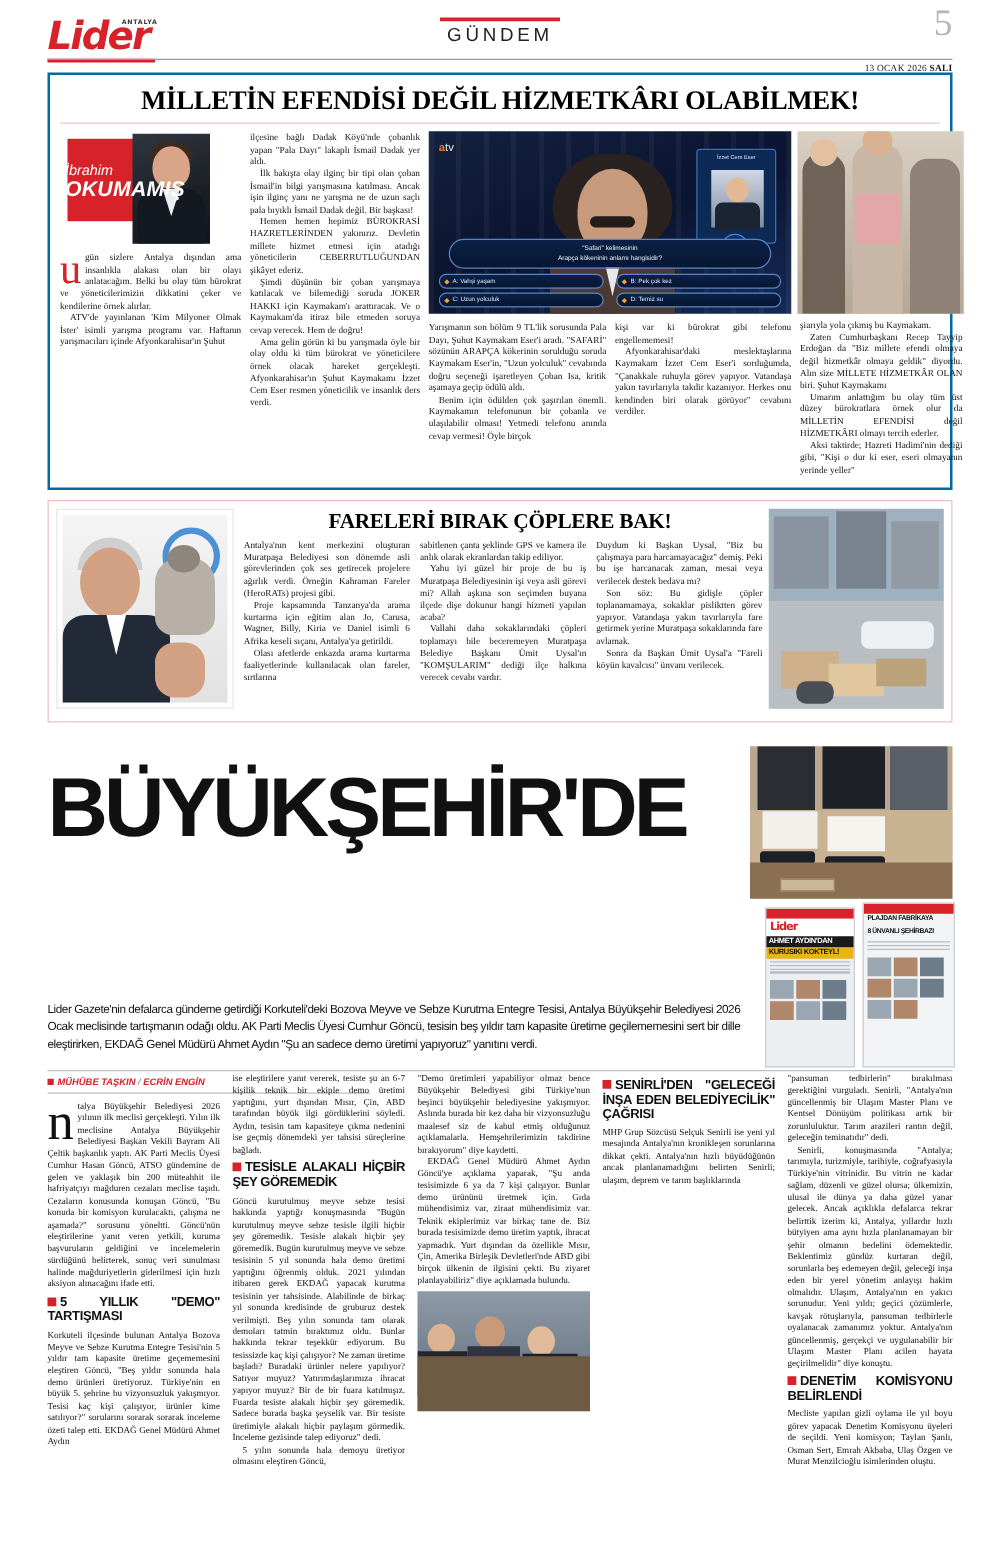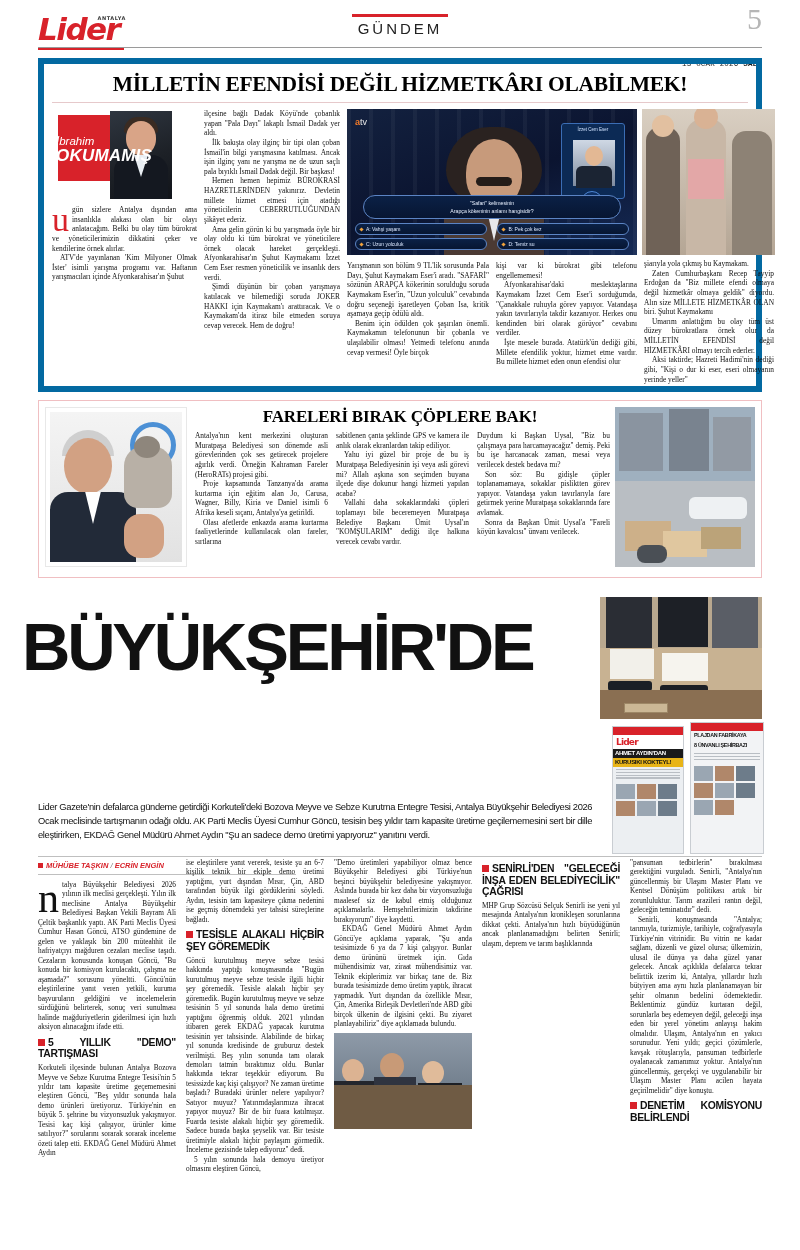--- a/index.html
+++ b/index.html
@@ -53,8 +53,8 @@
     font-size: 30px; color: #b6b6b6; line-height: 1;
   }
   .datebar {
-    position: absolute; right: 38px; top: 60px;
-    font-family: Liberation Mono, monospace;
+    position: absolute; right: 38px; top: 50px;
+    font-family: Liberation Serif, serif;
     font-size: 7.5px; color: #1c1c1c; letter-spacing: 0.2px; text-align: center;
   }
   .datebar b { font-weight: 700; }

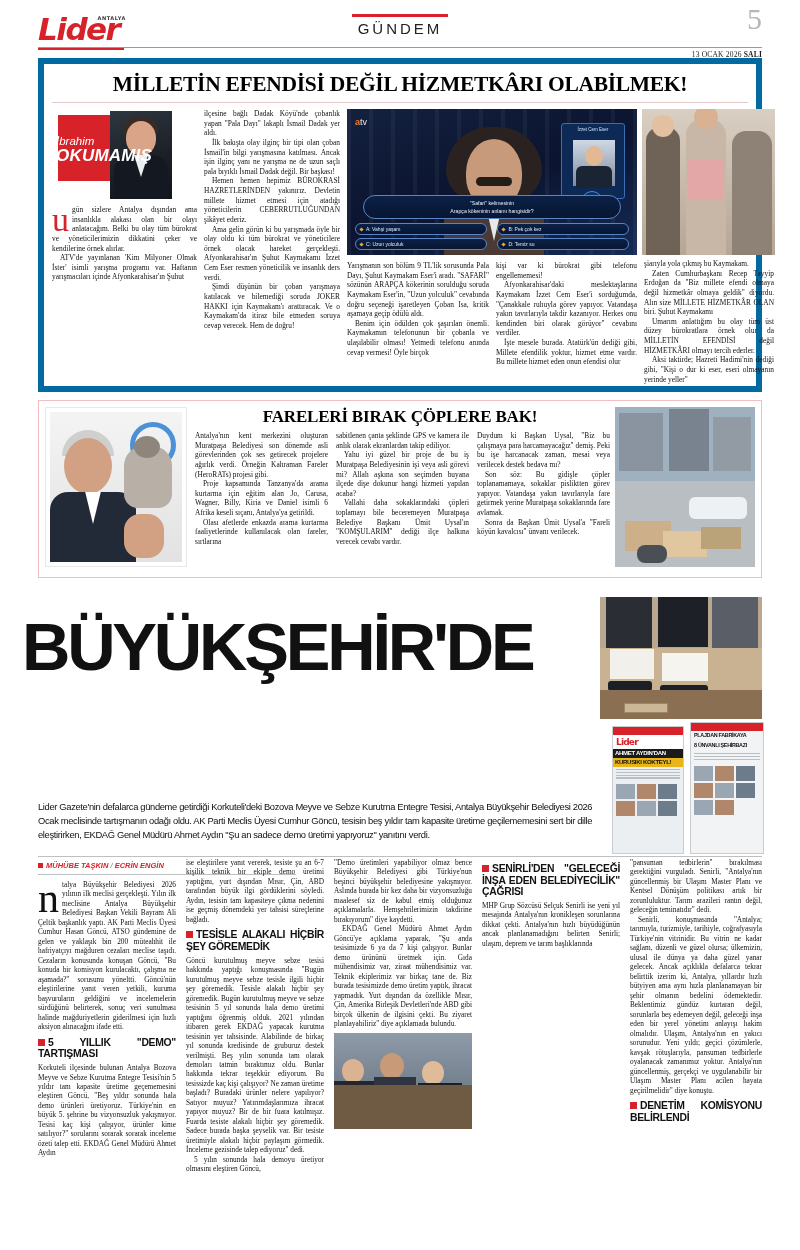--- a/index.html
+++ b/index.html
@@ -62,7 +62,7 @@
   
   .art1 {
     position: absolute; left: 38px; top: 58px; width: 724px; height: 334px;
-    border: 6px solid #0369a1;
+    border: 2px solid #0369a1;
     padding: 6px 8px 4px;
   }
   .art1-head {

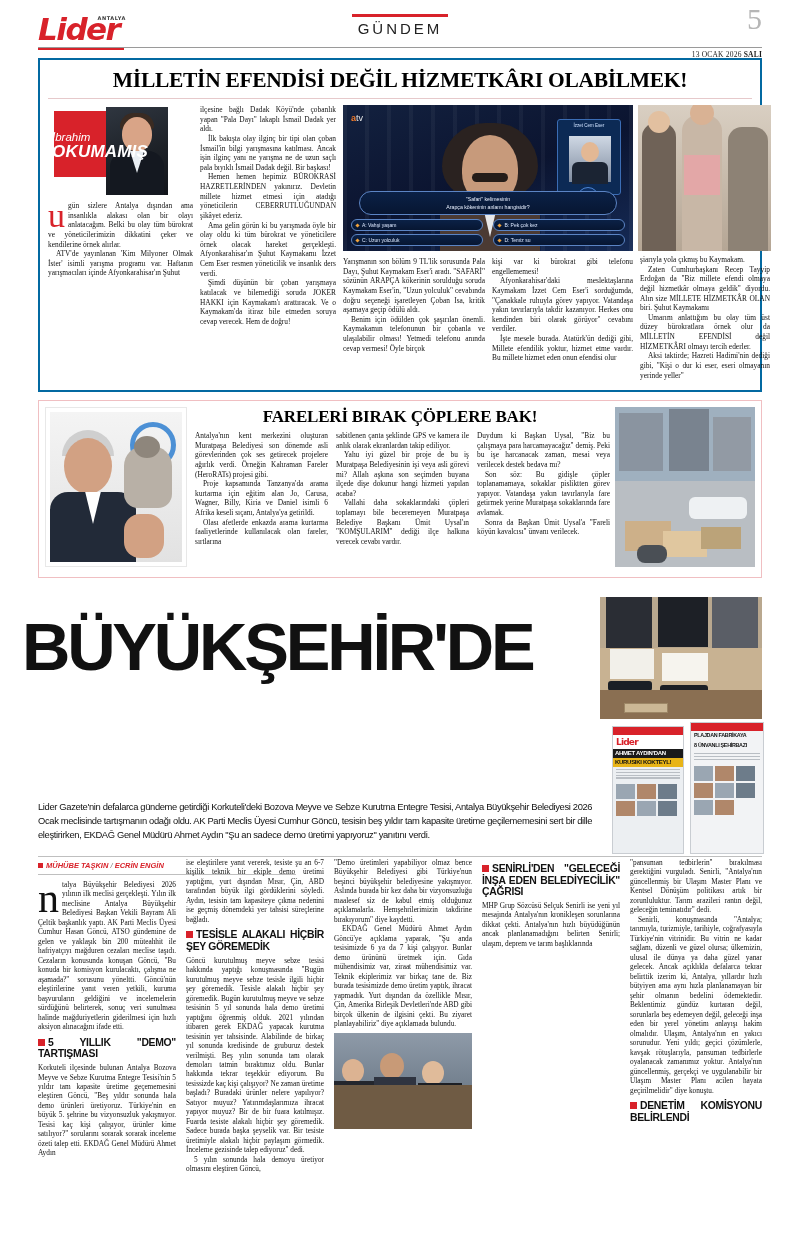--- a/index.html
+++ b/index.html
@@ -416,8 +416,8 @@
         <p class="noind">ilçesine bağlı Dadak Köyü'nde çobanlık yapan "Pala Dayı" lakaplı İsmail Dadak yer aldı.</p>
         <p>İlk bakışta olay ilginç bir tipi olan çoban İsmail'in bilgi yarışmasına katılması. Ancak işin ilginç yanı ne yarışma ne de uzun saçlı pala bıyıklı İsmail Dadak değil. Bir başkası!</p>
         <p>Hemen hemen hepimiz BÜROKRASİ HAZRETLERİNDEN yakınırız. Devletin millete hizmet etmesi için atadığı yöneticilerin CEBERRUTLUĞUNDAN şikâyet ederiz.</p>
+        <p>Şimdi düşünün bir çoban yarışmaya katılacak ve bilemediği soruda JOKER HAKKI için Kaymakam'ı arattıracak. Ve o Kaymakam'da itiraz bile etmeden soruya cevap verecek. Hem de doğru!</p>
         <p>Ama gelin görün ki bu yarışmada öyle bir olay oldu ki tüm bürokrat ve yöneticilere örnek olacak hareket gerçekleşti. Afyonkarahisar'ın Şuhut Kaymakamı İzzet Cem Eser resmen yöneticilik ve insanlık ders verdi.</p>
-        <p>Şimdi düşünün bir çoban yarışmaya katılacak ve bilemediği soruda JOKER HAKKI için Kaymakam'ı arattıracak. Ve o Kaymakam'da itiraz bile etmeden soruya cevap verecek. Hem de doğru!</p>
       </div>
 
       <div class="quizphoto">

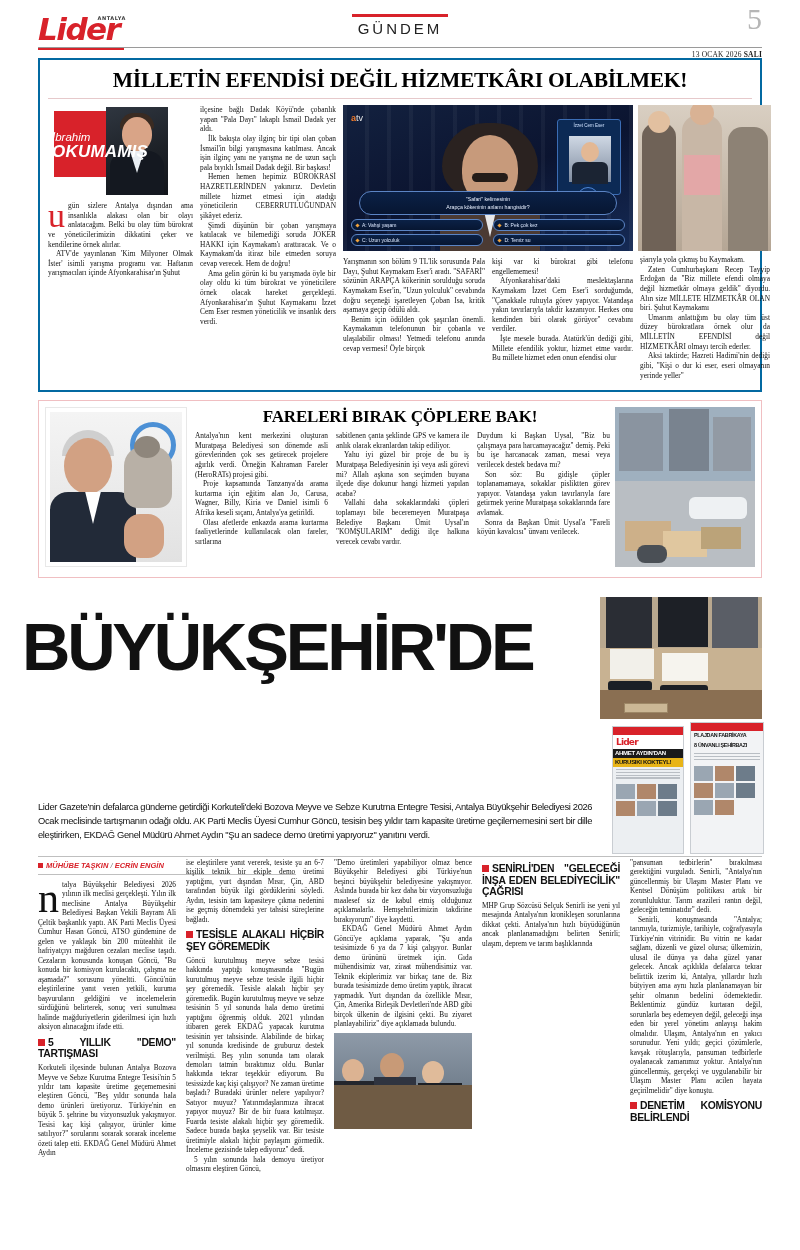--- a/index.html
+++ b/index.html
@@ -469,7 +469,6 @@
       <div class="c4 bodytext">
         <p class="noind">kişi var ki bürokrat gibi telefonu engellememesi!</p>
         <p>Afyonkarahisar'daki meslektaşlarına Kaymakam İzzet Cem Eser'i sorduğumda, "Çanakkale ruhuyla görev yapıyor. Vatandaşa yakın tavırlarıyla takdir kazanıyor. Herkes onu kendinden biri olarak görüyor" cevabını verdiler.</p>
-        <p>İşte mesele burada. Atatürk'ün dediği gibi, Millete efendilik yoktur, hizmet etme vardır. Bu millete hizmet eden onun efendisi olur</p>
       </div>
 
       <div class="c5 bodytext">

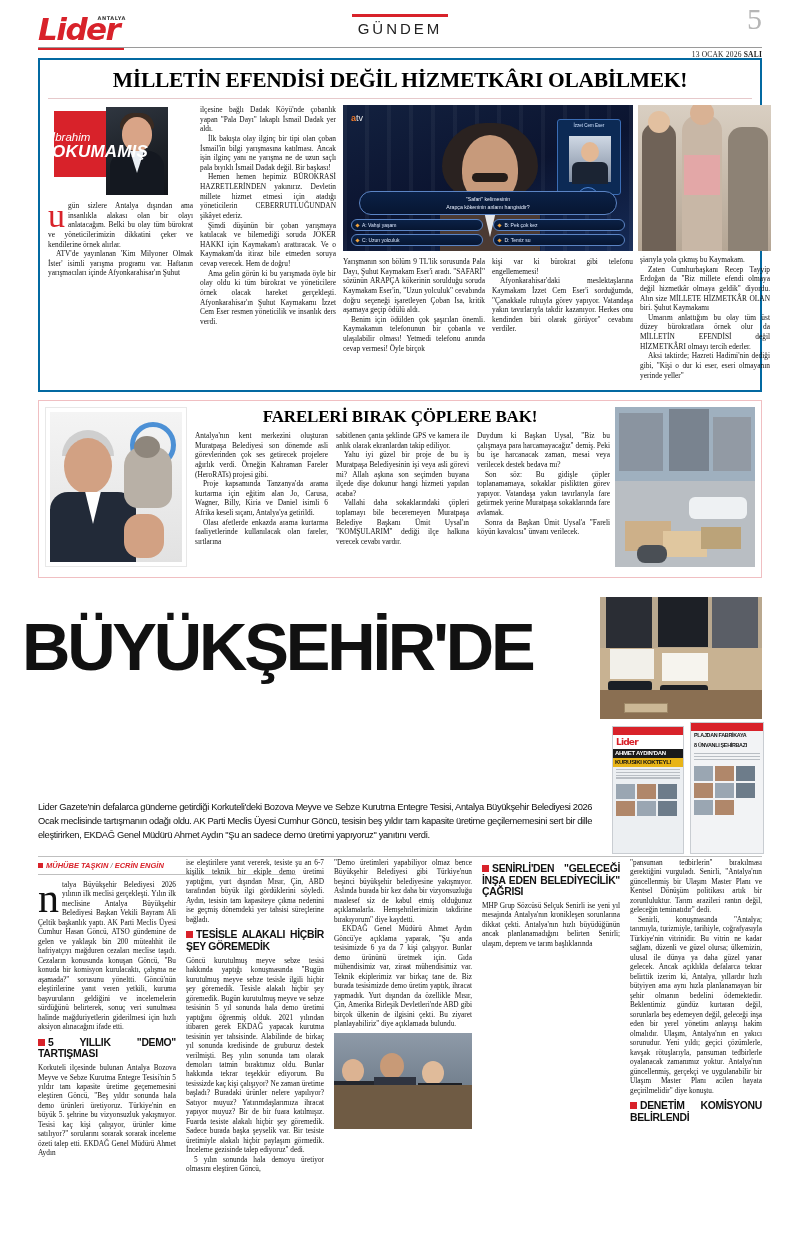--- a/index.html
+++ b/index.html
@@ -256,7 +256,7 @@
     text-align:center; letter-spacing:-0.3px;
   }
   .mainhead {
-    position:absolute; left: 22px; top: 618px; width: 566px;
+    position:absolute; left: 38px; top: 618px; width: 566px;
     font-family:"Liberation Sans", sans-serif;
     font-weight: 800; font-size: 67px; line-height: 0.88;
     letter-spacing: -3.2px; color:#111;

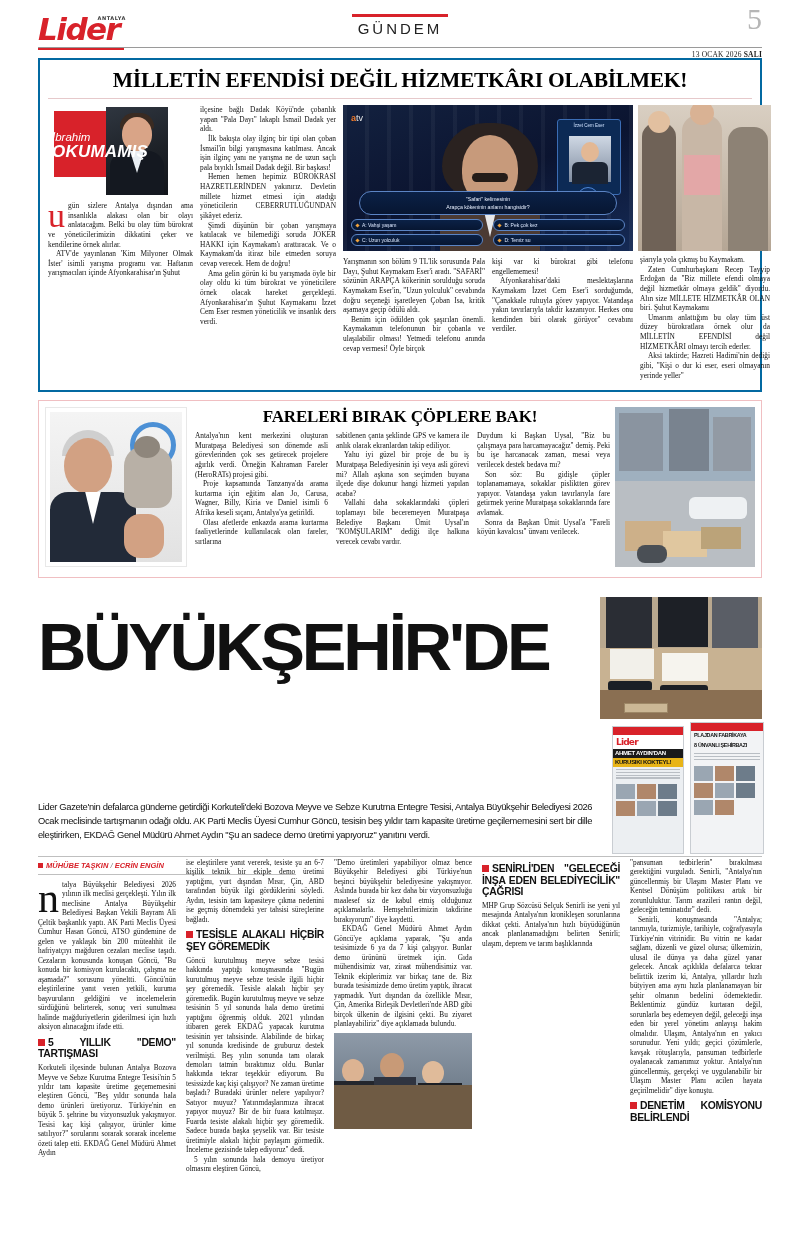--- a/index.html
+++ b/index.html
@@ -642,6 +642,7 @@
     <div class="subhead">
       <span class="sq"></span><span>DENETİM KOMİSYONU BELİRLENDİ</span>
     </div>
+    <p class="noind">Mecliste yapılan gizli oylama ile yıl boyu görev yapacak Denetim Komisyonu üyeleri de seçildi. Yeni komisyon; Taylan Şanlı, Osman Sert, Emrah Akbaba, Ulaş Özgen ve Murat Menzilcioğlu isimlerinden oluştu.</p>
   </div>
 
 </div>

